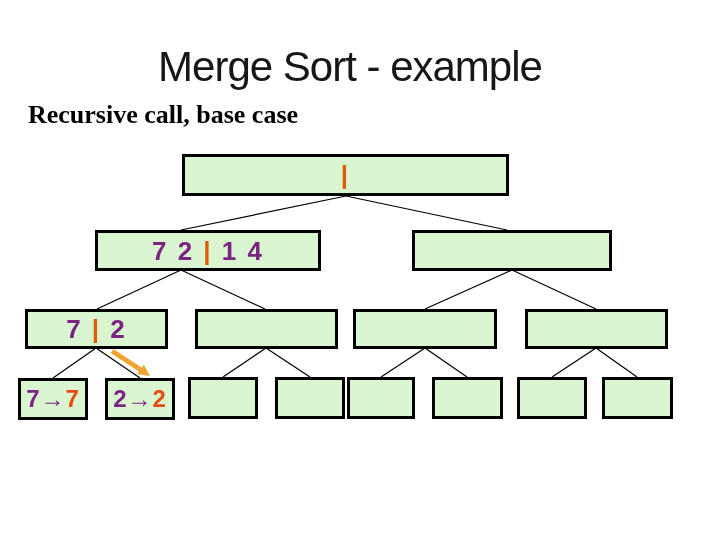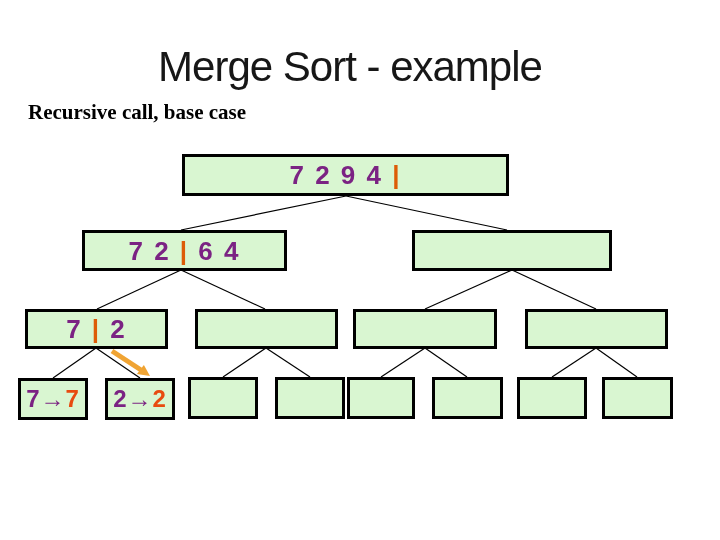--- a/index.html
+++ b/index.html
@@ -38,7 +38,7 @@
     left:28px;top:100px;
     font-family:"Liberation Serif", serif;
     font-weight:bold;
-    font-size:21px;
+    font-size:26px;
     color:#000000;
   }
   .connector-layer{

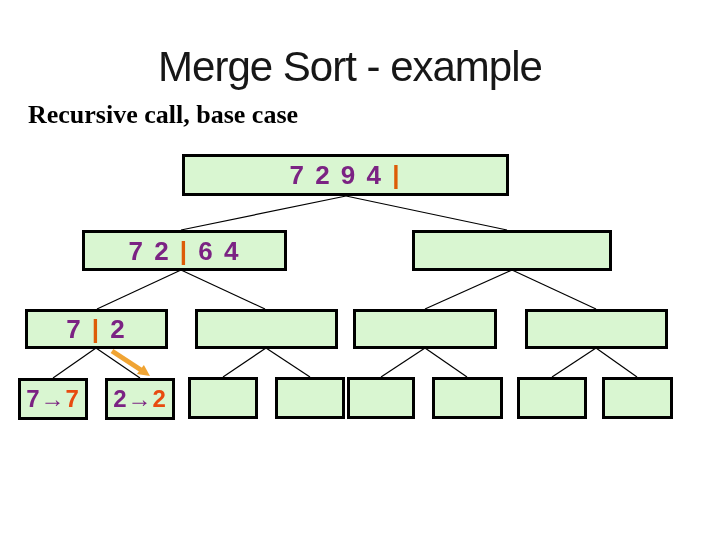--- a/index.html
+++ b/index.html
@@ -100,7 +100,7 @@
   </svg>
 
   <div class="node" style="left:182px;top:154px;width:327px;height:42px">
-    <span class="seg-purple">7 2 9 4 </span><span class="seg-orange">|</span>
+    <span class="seg-orange">|</span>
   </div>
 
   <div class="node" style="left:82px;top:230px;width:205px;height:41px">

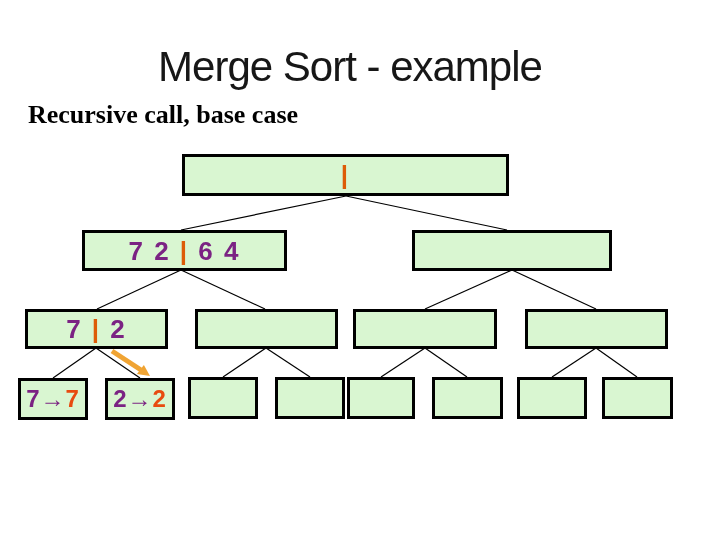--- a/index.html
+++ b/index.html
@@ -103,7 +103,7 @@
     <span class="seg-orange">|</span>
   </div>
 
-  <div class="node" style="left:82px;top:230px;width:205px;height:41px">
+  <div class="node" style="left:95px;top:230px;width:226px;height:41px">
     <span class="seg-purple">7 2 </span><span class="seg-orange">|</span><span class="seg-purple"> 6 4</span>
   </div>
   <div class="node" style="left:412px;top:230px;width:200px;height:41px"></div>

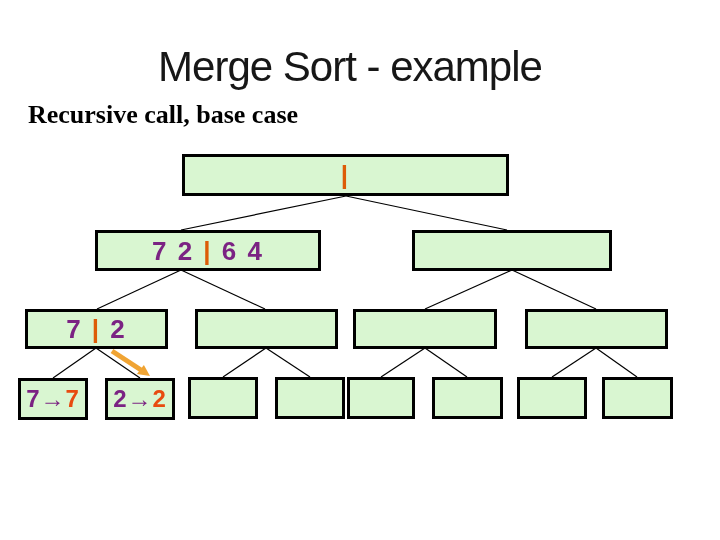--- a/index.html
+++ b/index.html
@@ -104,7 +104,7 @@
   </div>
 
   <div class="node" style="left:95px;top:230px;width:226px;height:41px">
-    <span class="seg-purple">7 2 </span><span class="seg-orange">|</span><span class="seg-purple"> 6 4</span>
+    <span class="seg-purple">7 2 </span><span class="seg-orange">|</span><span class="seg-purple"> 1 4</span>
   </div>
   <div class="node" style="left:412px;top:230px;width:200px;height:41px"></div>
 

